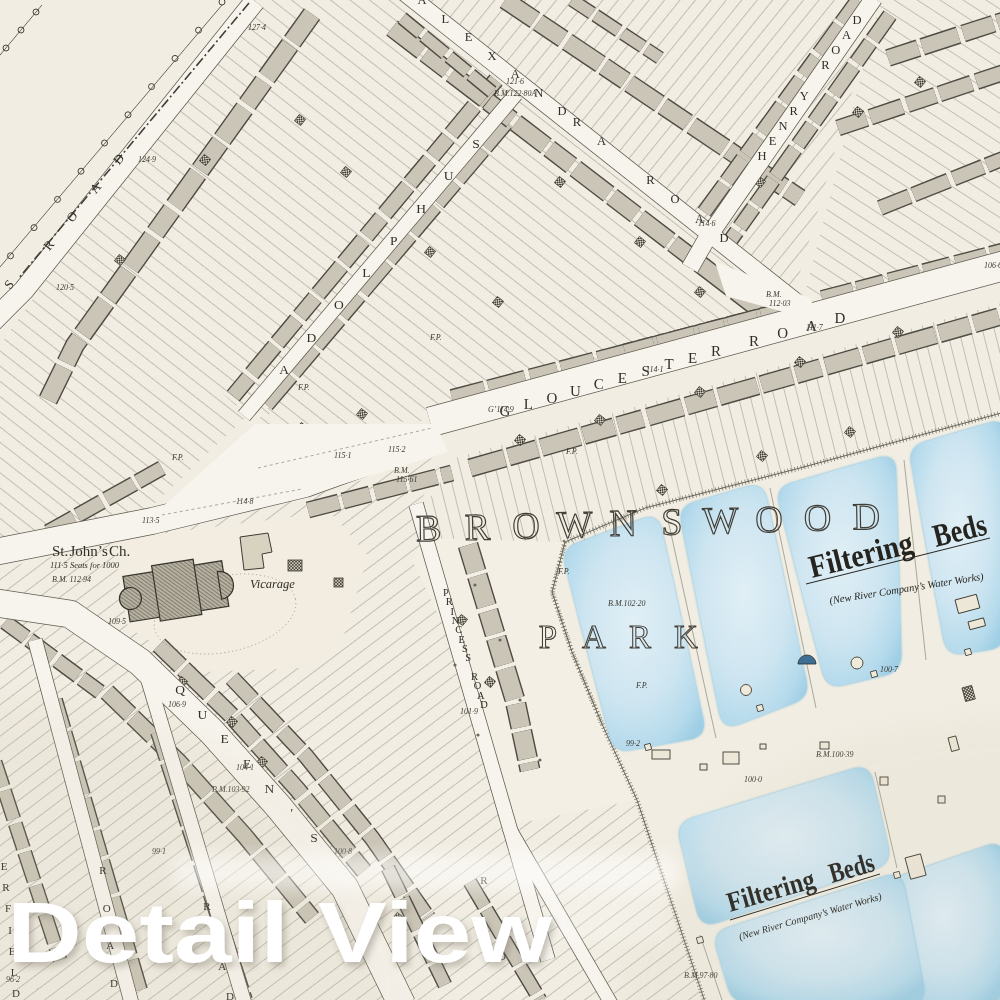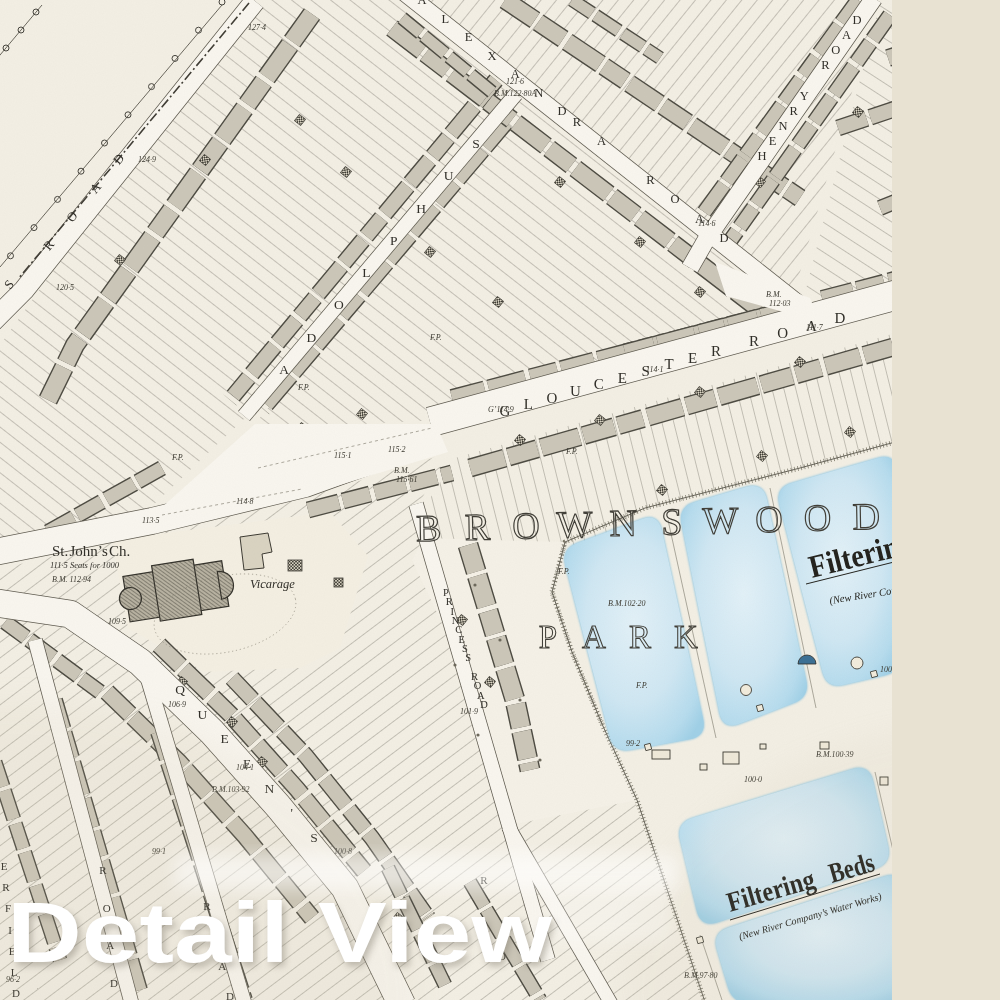--- a/index.html
+++ b/index.html
@@ -1,7 +1,7 @@
 <!DOCTYPE html>
 <html><head><meta charset="utf-8"><style>
 html,body{margin:0;padding:0;background:#e8e2d2;}
-#map{position:relative;width:892px;height:1000px;overflow:hidden;font-family:"Liberation Serif",serif;}
+#map{position:relative;width:1000px;height:1000px;overflow:hidden;font-family:"Liberation Serif",serif;}
 </style></head><body>
 <div id="map">
 <svg width="1000" height="1000" viewBox="0 0 1000 1000" xmlns="http://www.w3.org/2000/svg">

